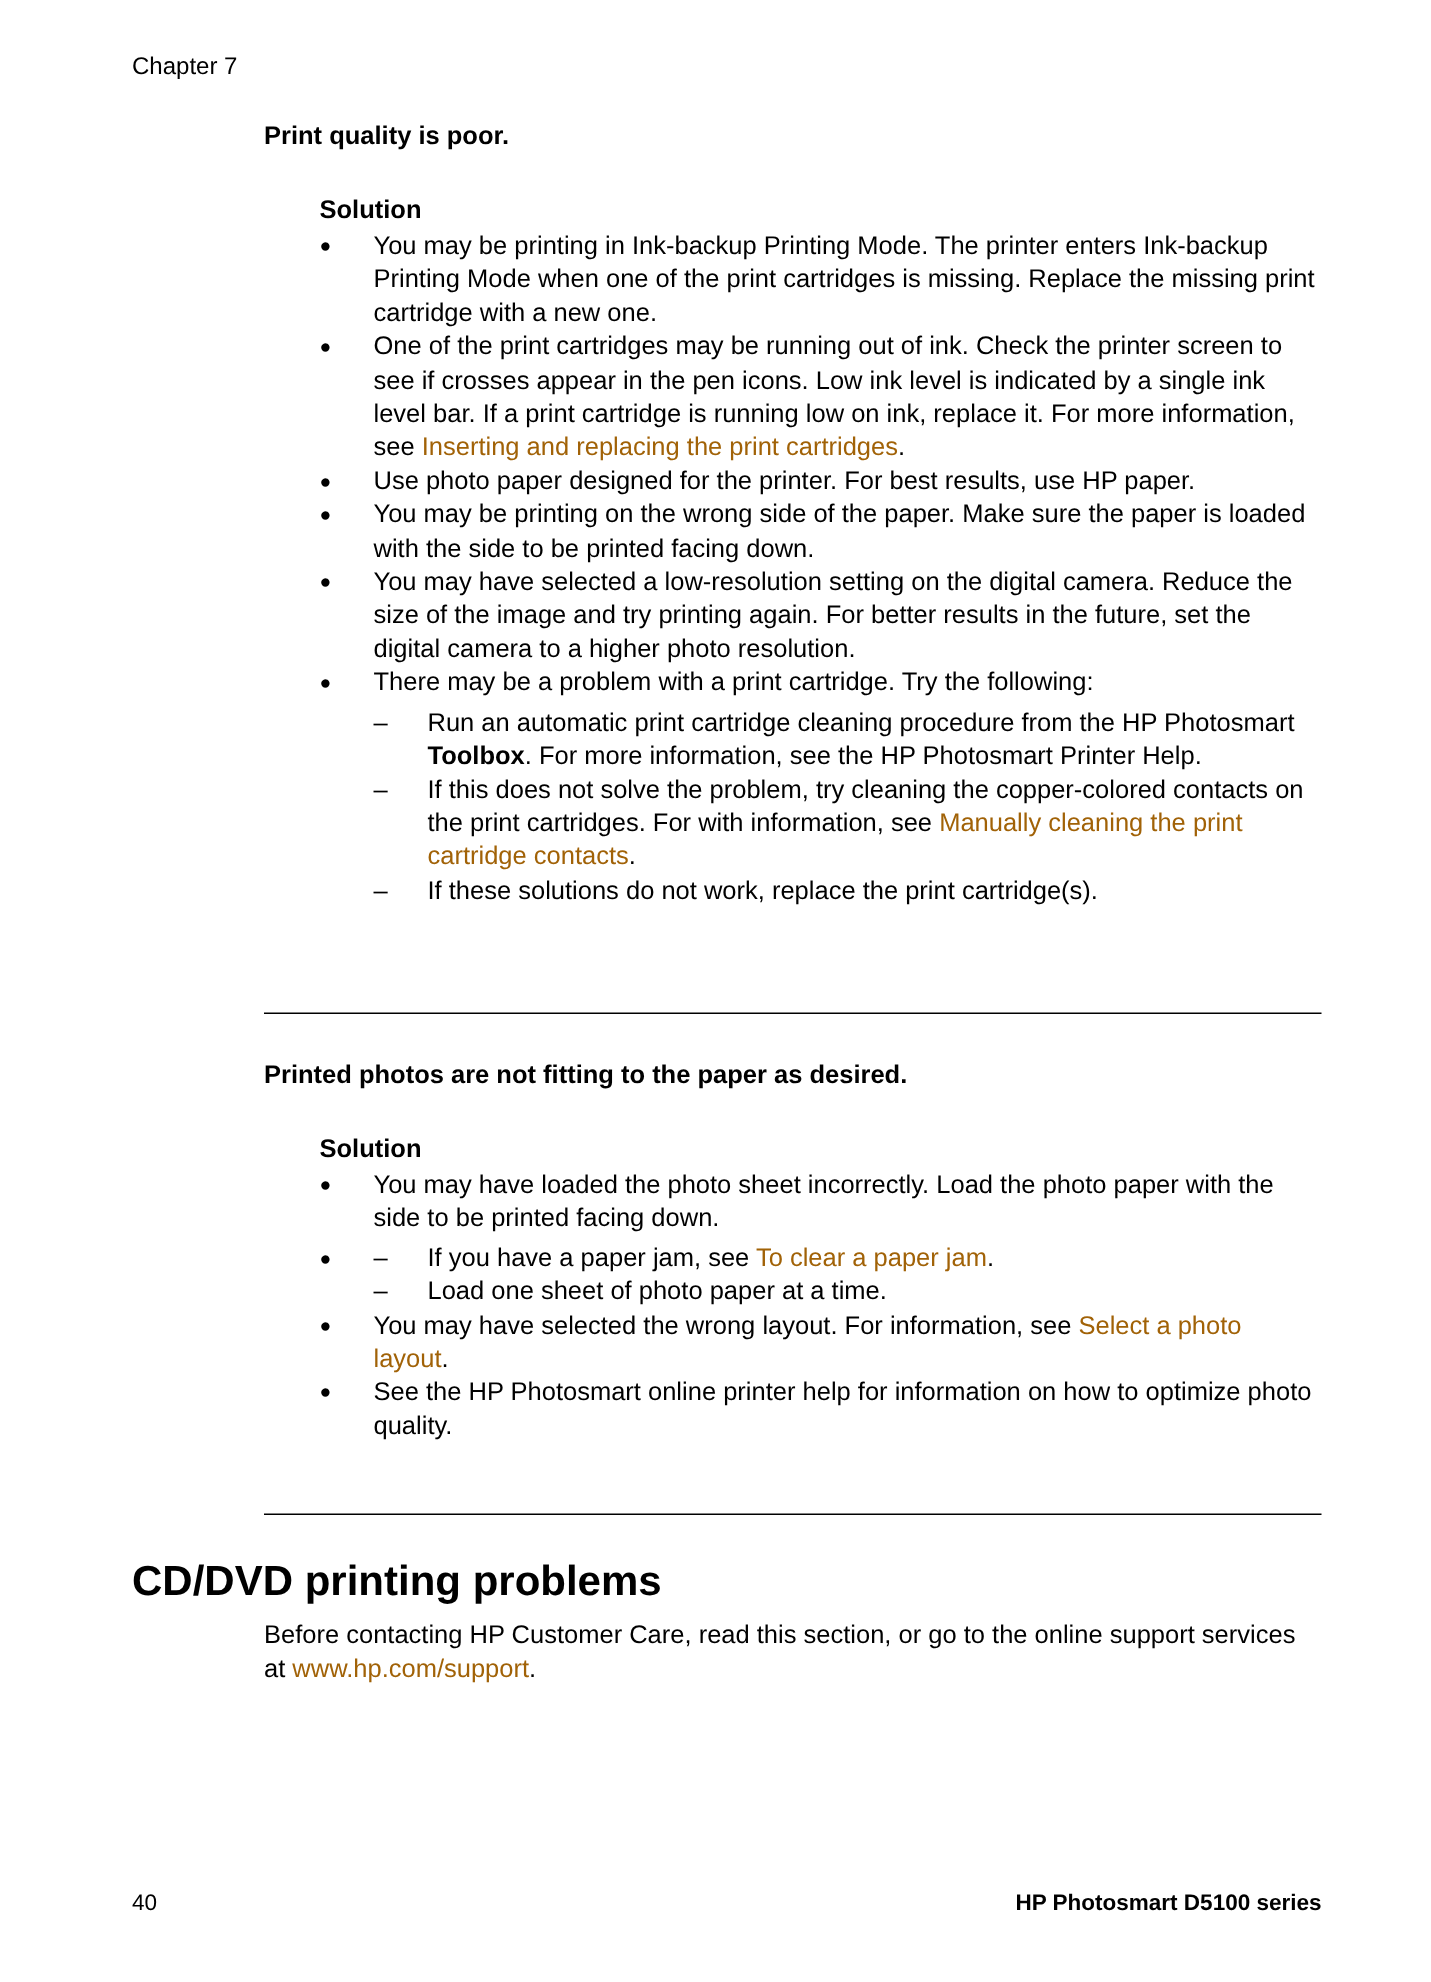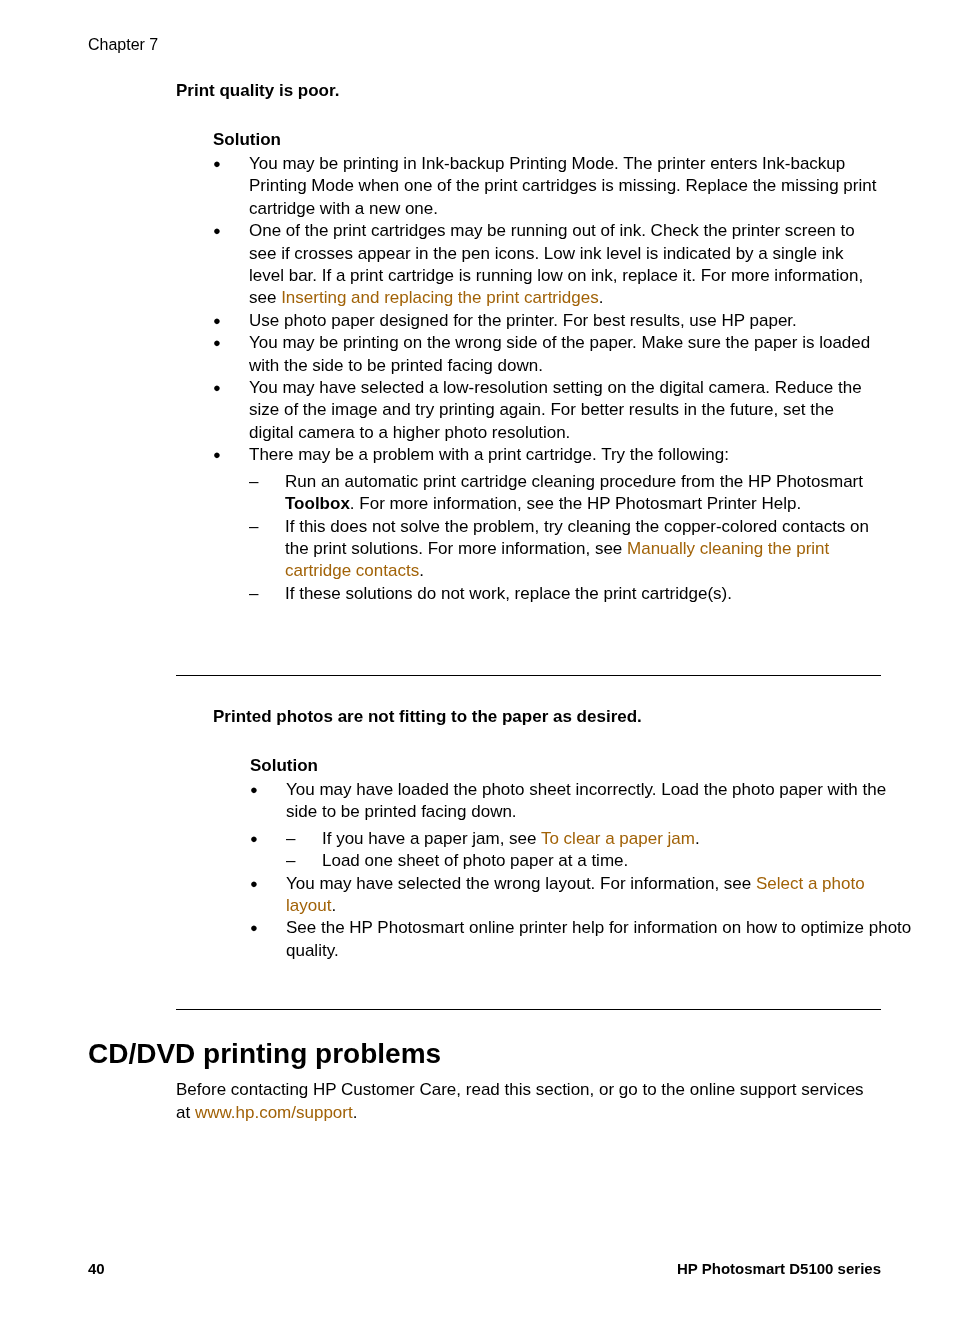--- a/index.html
+++ b/index.html
@@ -40,7 +40,7 @@
     <li><span>There may be a problem with a print cartridge. Try the following:</span>
       <ul class="dash">
         <li><span>Run an automatic print cartridge cleaning procedure from the HP Photosmart </span><b>Toolbox</b><span>. For more information, see the HP Photosmart Printer Help.</span></li>
-        <li><span>If this does not solve the problem, try cleaning the copper-colored contacts on the print solutions. For more information, see </span><a class="link">Manually cleaning the print cartridge contacts</a><span>.</span></li>
+        <li><span>If this does not solve the problem, try cleaning the copper-colored contacts on the print cartridges. For with information, see </span><a class="link">Manually cleaning the print cartridge contacts</a><span>.</span></li>
         <li><span>If these solutions do not work, replace the print cartridge(s).</span></li>
       </ul>
     </li>

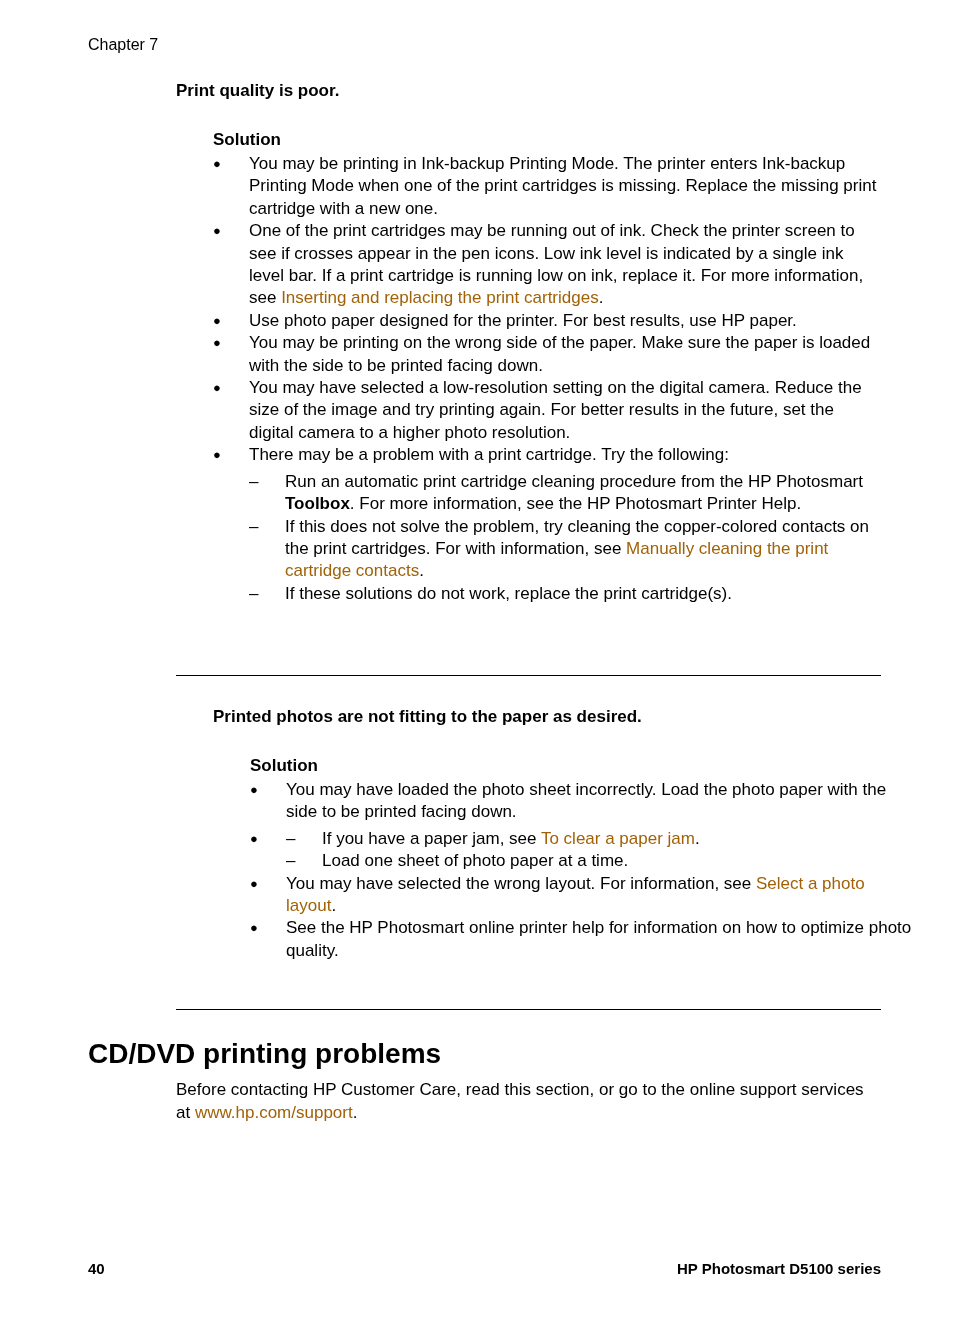--- a/index.html
+++ b/index.html
@@ -49,7 +49,7 @@
 
 <hr class="rule" style="top:675px;">
 
-<div class="section" style="top:706px;margin-left:37px;">
+<div class="section" style="top:706px;">
   <div class="problem">Printed photos are not fitting to the paper as desired.</div>
   <div class="solution" style="margin-top:27px;">Solution</div>
   <ul class="bul" style="margin-top:2px;">

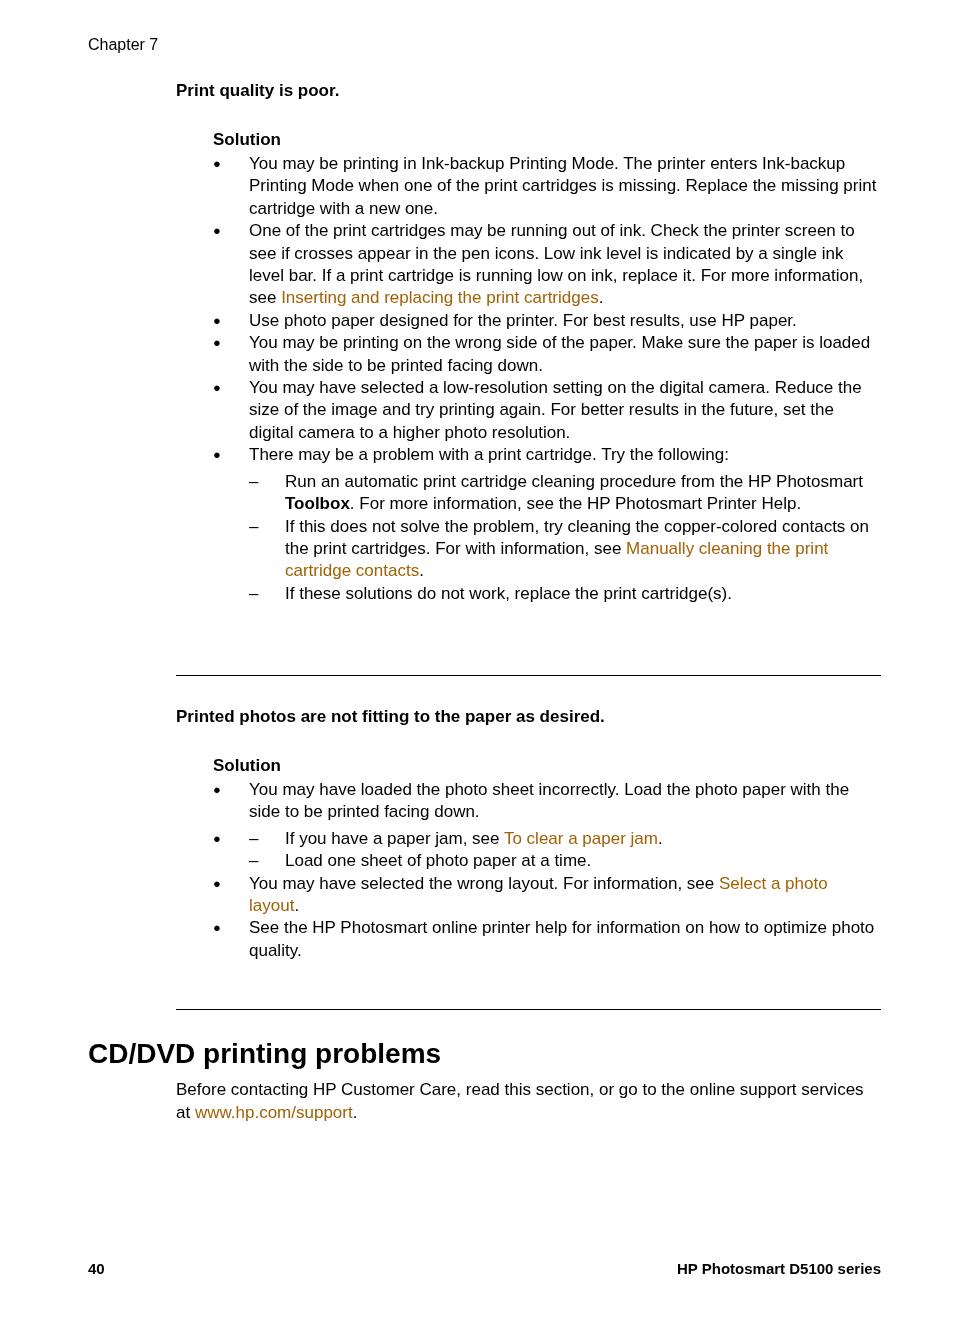--- a/index.html
+++ b/index.html
@@ -20,7 +20,7 @@
   hr.rule { position:absolute; left:176px; width:705px; border:0; border-top:1.5px solid #000; margin:0; }
   .h1 { left:88px; top:1038px; font-size:28px; font-weight:bold; }
   .intro { left:176px; top:1078px; width:705px; font-size:17px; line-height:23px; }
-  .footer-left { left:88px; top:1260px; font-size:15px; font-weight:bold; }
+  .footer-left { left:88px; top:1260px; font-size:15px; font-weight:normal; }
   .footer-right { right:73px; top:1260px; font-size:15px; font-weight:bold; }
 </style>
 </head>

